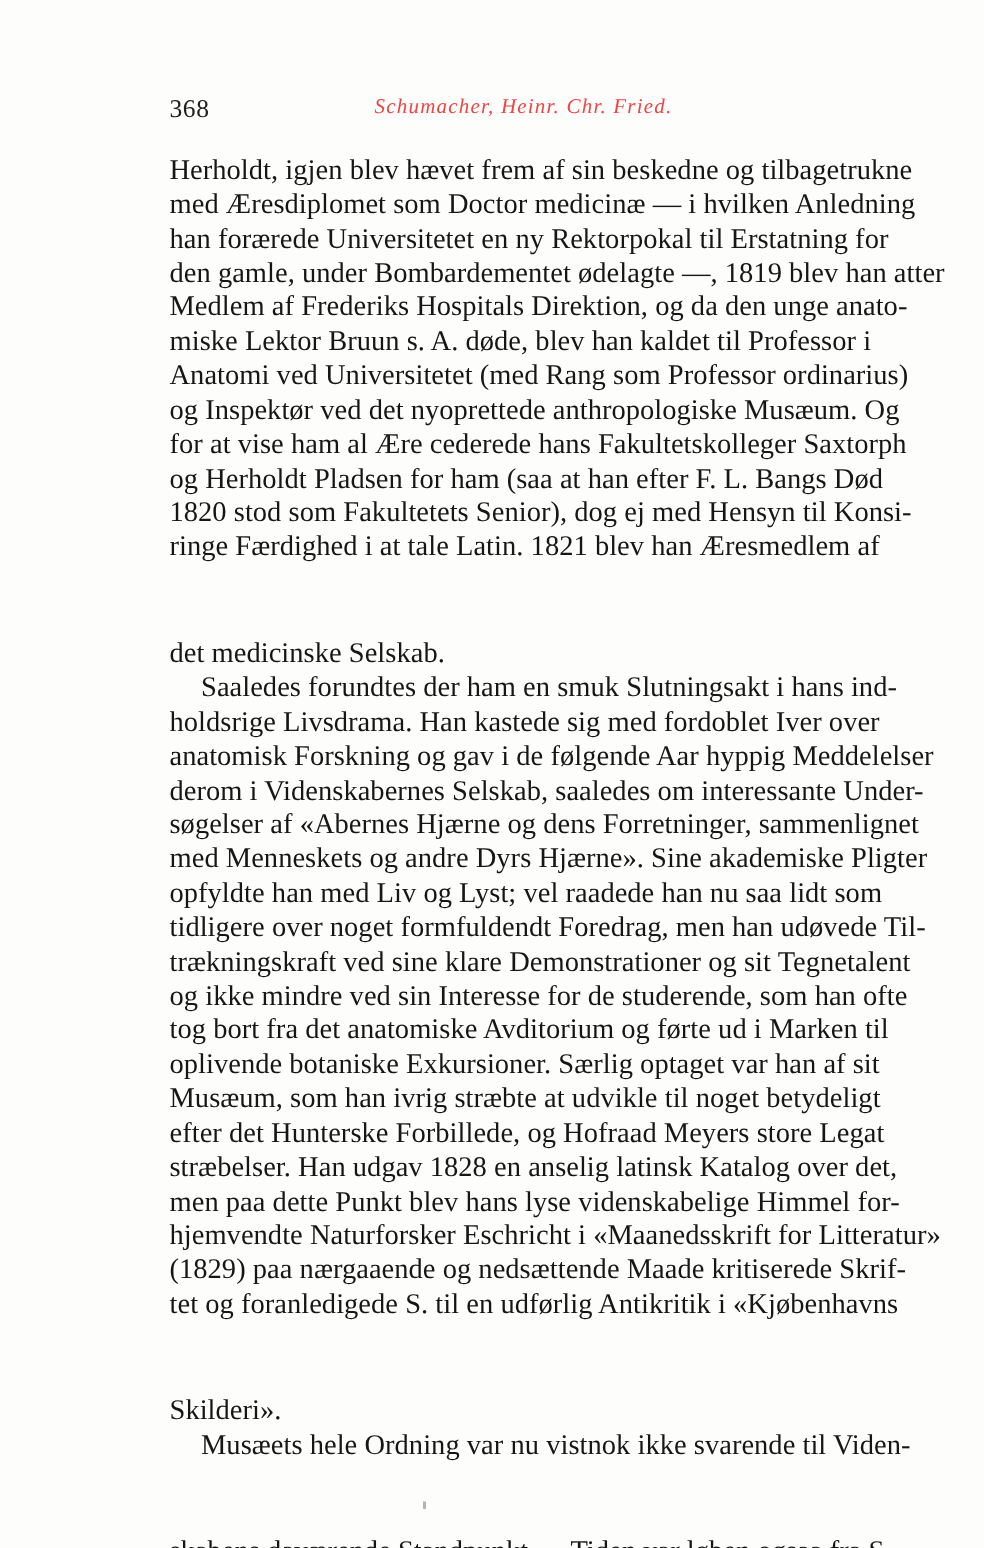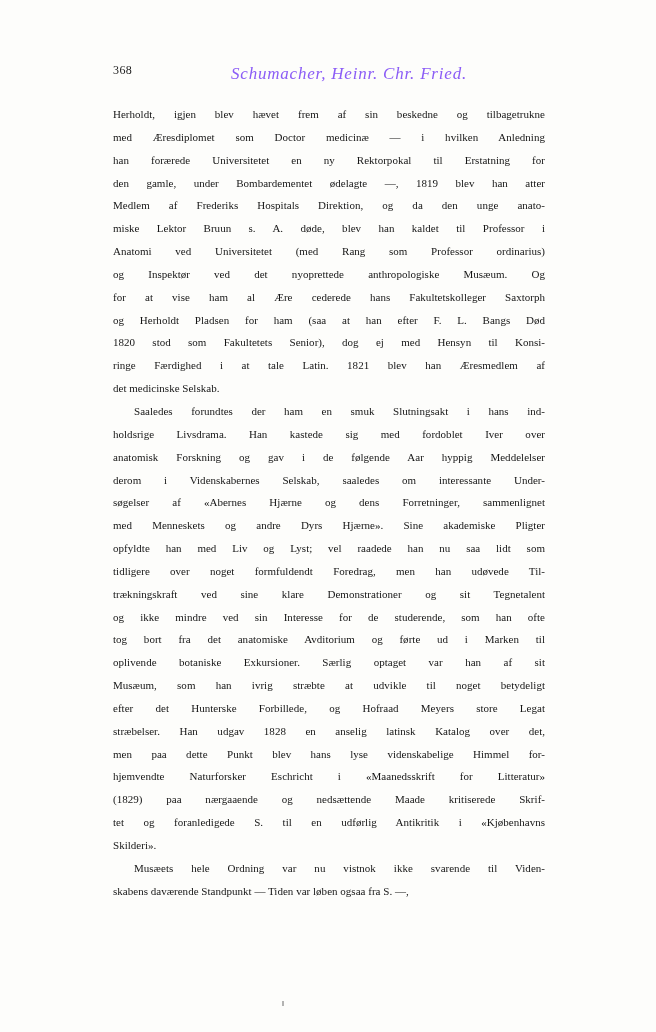--- a/index.html
+++ b/index.html
@@ -32,7 +32,7 @@
     position: absolute;
     left: 0;
     top: 0;
-    font-size: 12px;
+    font-size: 17px;
     letter-spacing: 0.4px;
     color: #202020;
   }

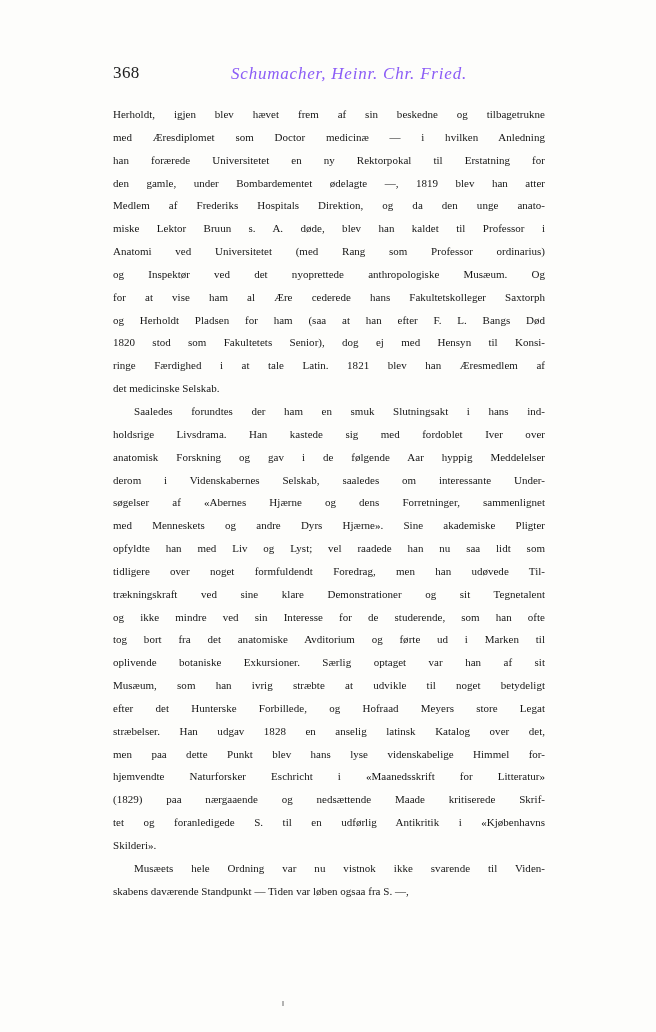--- a/index.html
+++ b/index.html
@@ -43,9 +43,9 @@
     top: 1px;
     text-align: center;
     font-style: italic;
-    font-size: 17px;
+    font-size: 14px;
     letter-spacing: 0.8px;
-    color: #8b5cf6;
+    color: #ef4444;
     padding-left: 40px;
   }
 

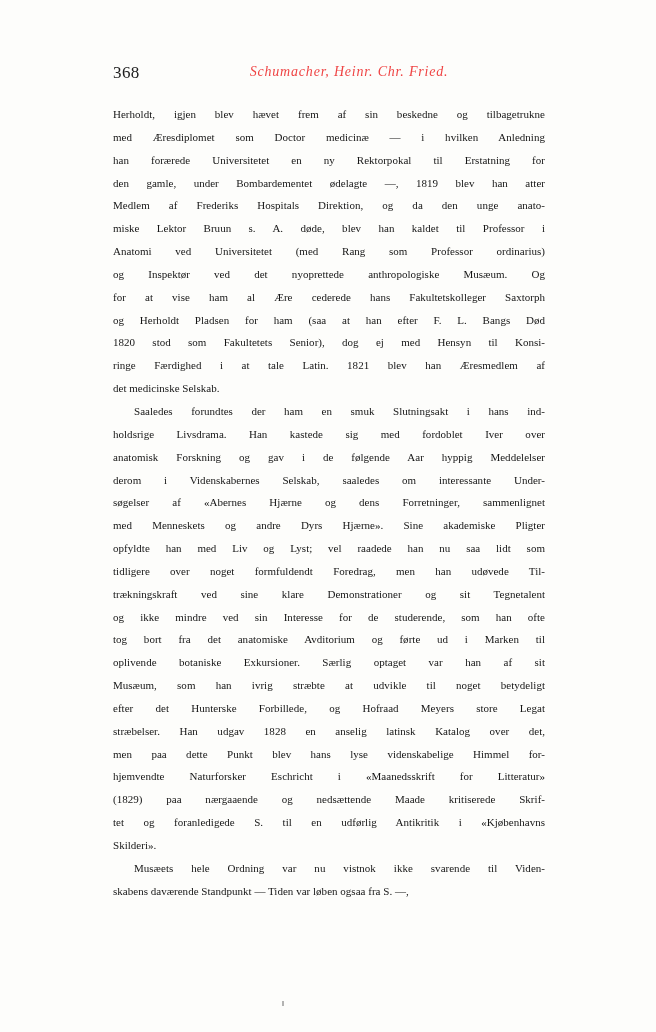--- a/index.html
+++ b/index.html
@@ -58,7 +58,7 @@
   }
   p.para {
     margin: 0;
-    font-size: 11px;
+    font-size: 19px;
     line-height: 22.85px;
     text-align: justify;
     text-align-last: left;

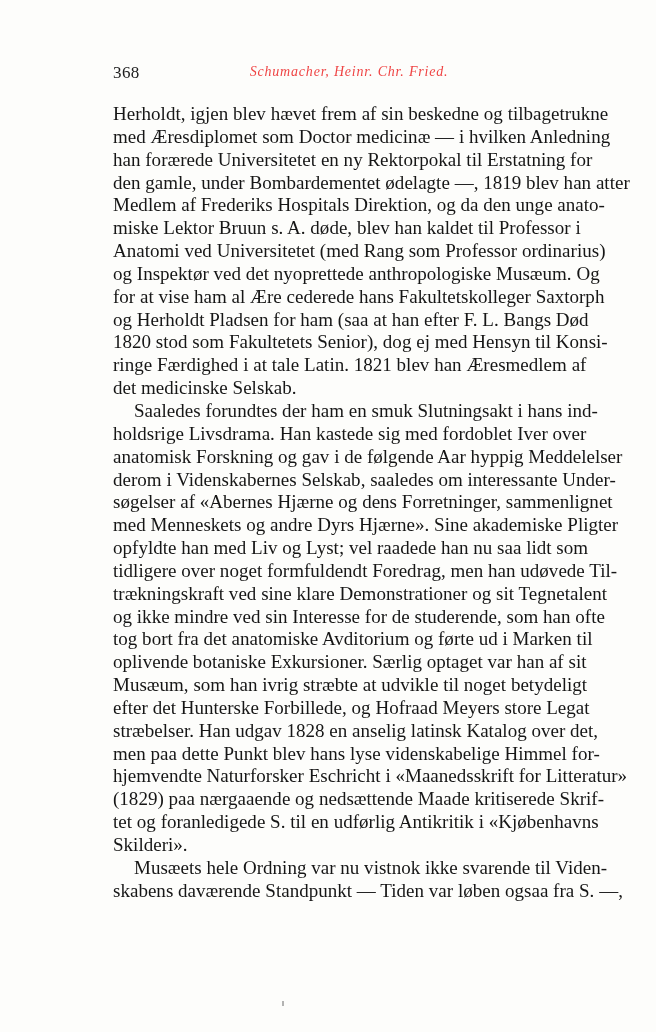--- a/index.html
+++ b/index.html
@@ -74,6 +74,7 @@
   }
   .ln.last {
     text-align-last: left;
+    margin-top: 48px;
   }
   .ind {
     display: inline-block;

